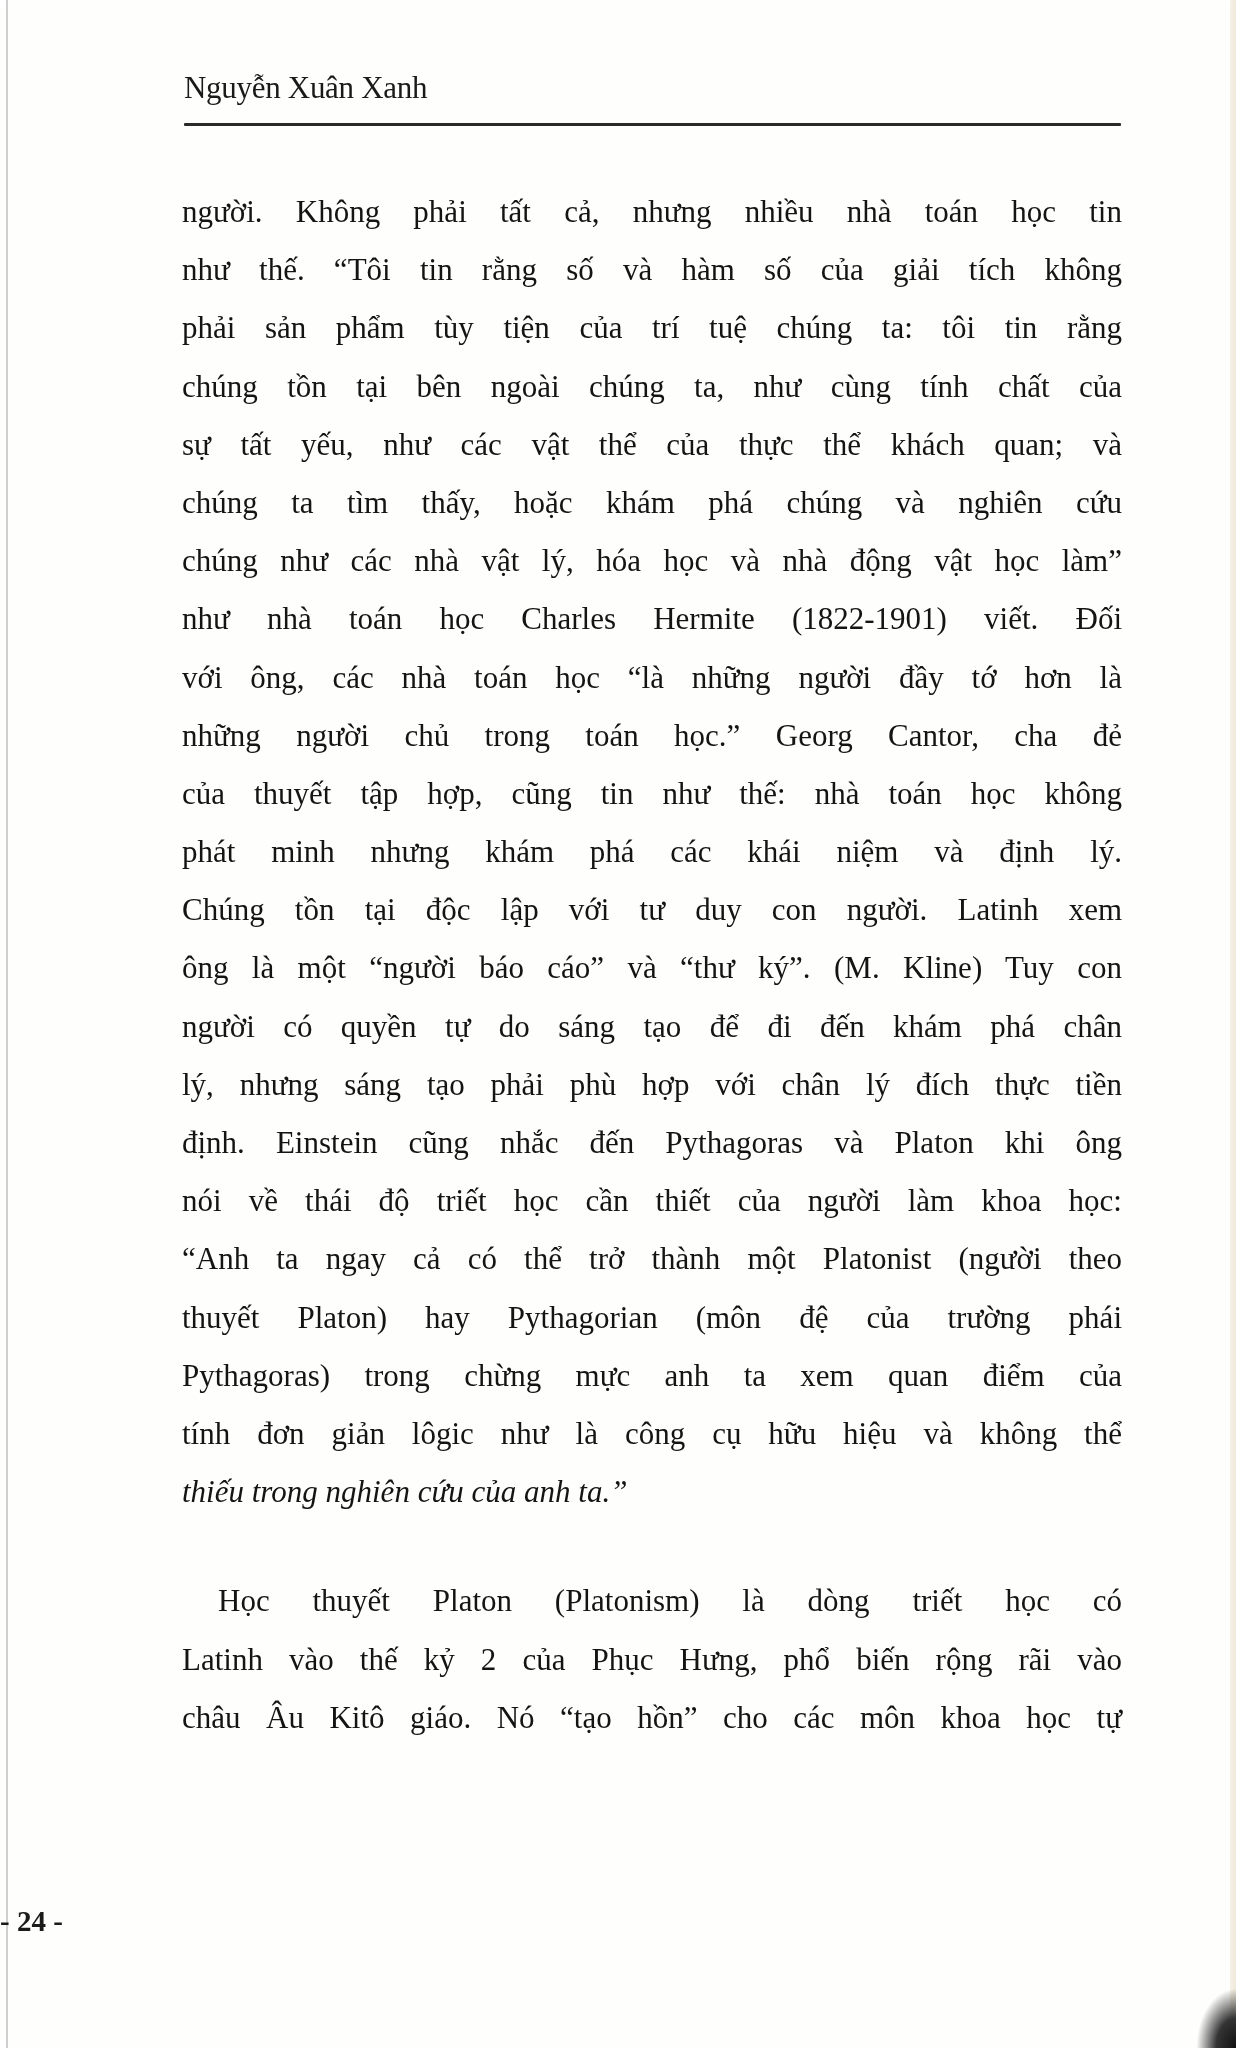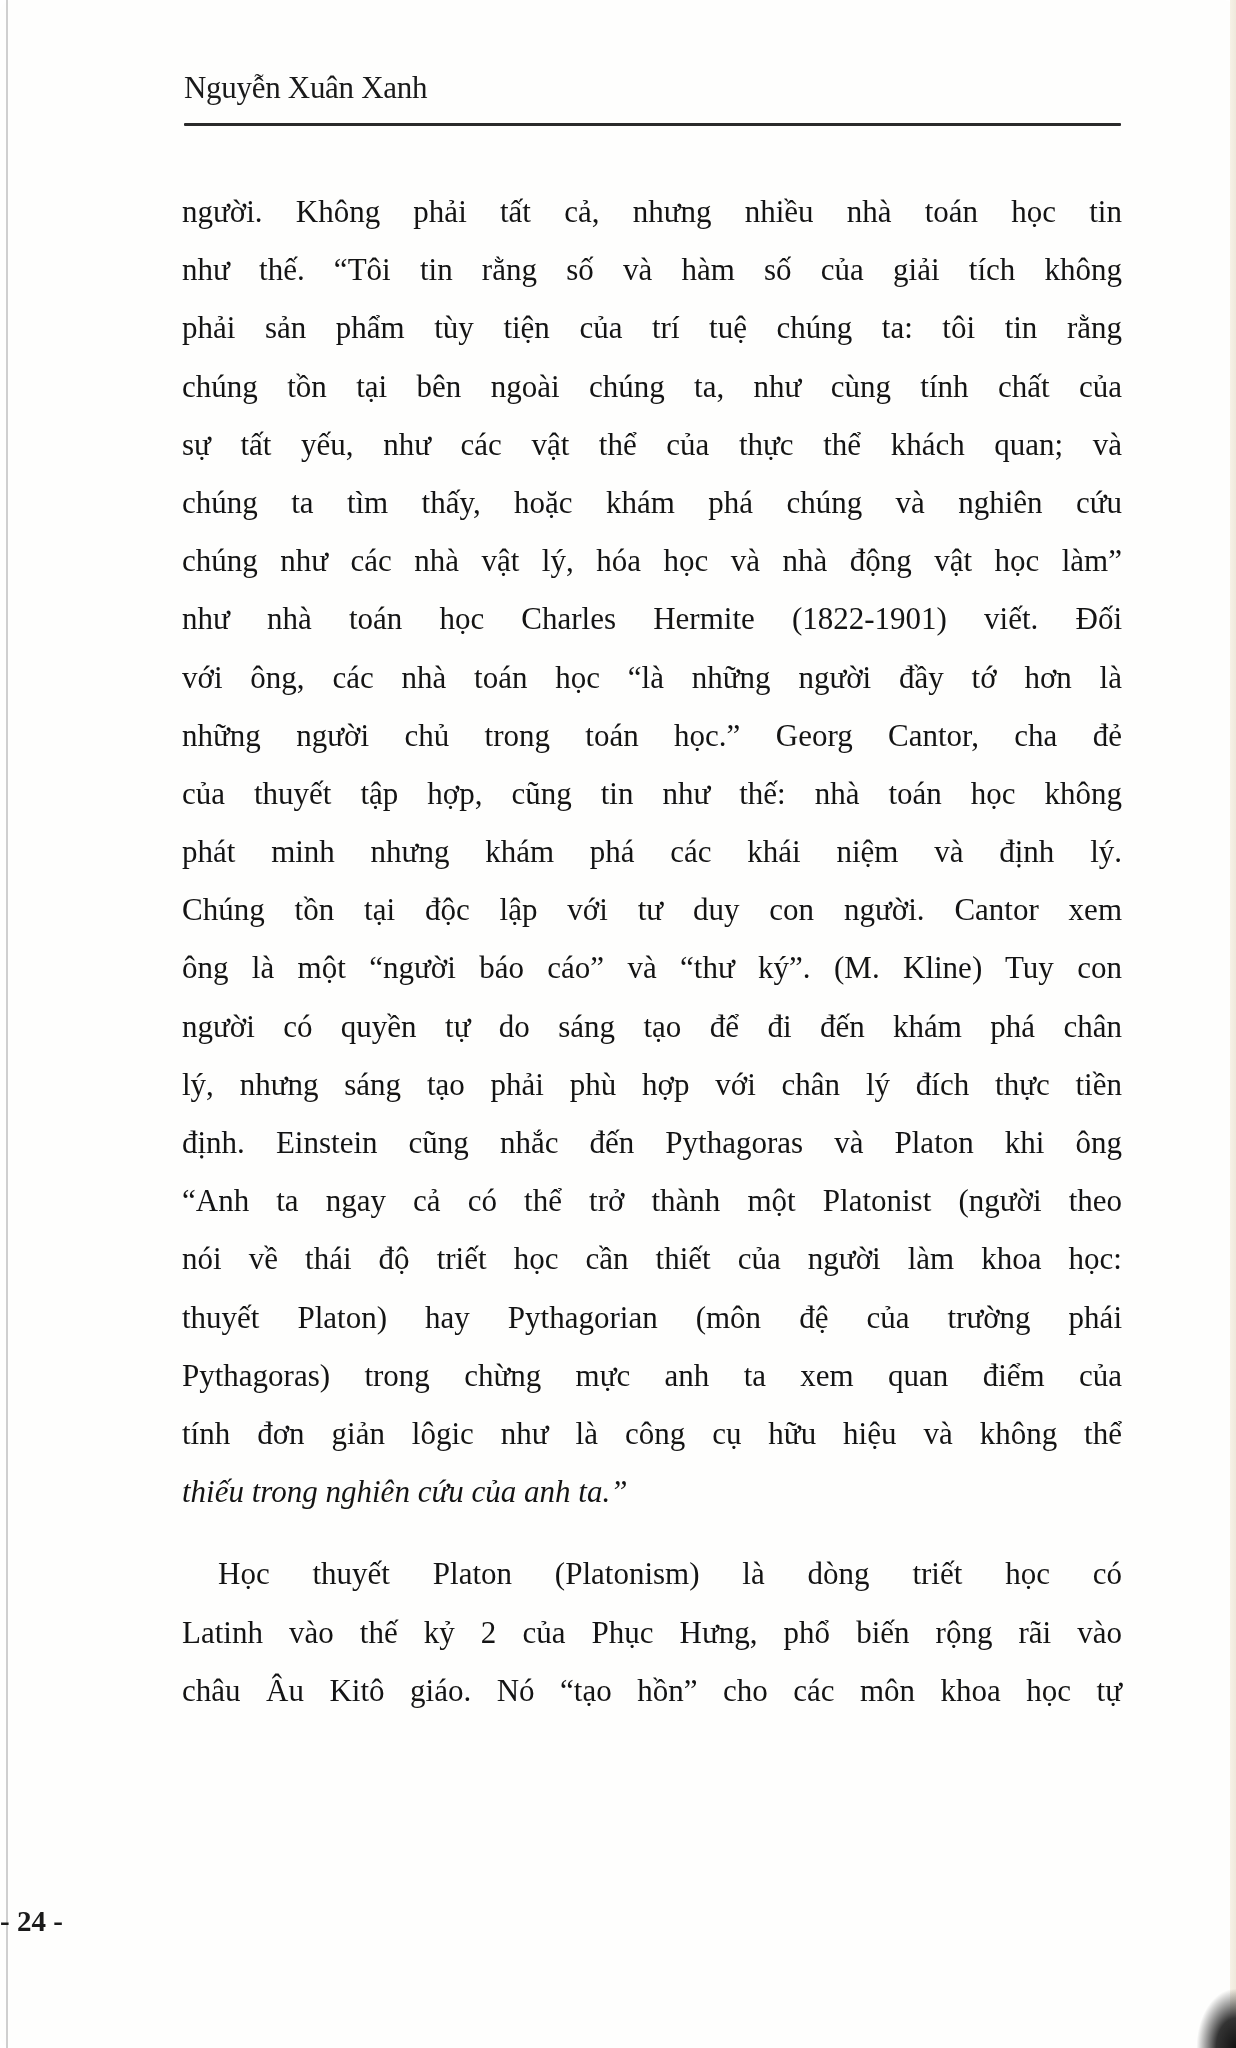--- a/index.html
+++ b/index.html
@@ -122,7 +122,7 @@
       <span class="line">những người chủ trong toán học.” Georg Cantor, cha đẻ</span>
       <span class="line">của thuyết tập hợp, cũng tin như thế: nhà toán học không</span>
       <span class="line">phát minh nhưng khám phá các khái niệm và định lý.</span>
-      <span class="line">Chúng tồn tại độc lập với tư duy con người. Cantor xem</span>
+      <span class="line">Chúng tồn tại độc lập với tư duy con người. Latinh xem</span>
       <span class="line">ông là một “người báo cáo” và “thư ký”. (M. Kline) Tuy con</span>
       <span class="line">người có quyền tự do sáng tạo để đi đến khám phá chân</span>
       <span class="line">lý, nhưng sáng tạo phải phù hợp với chân lý đích thực tiền</span>

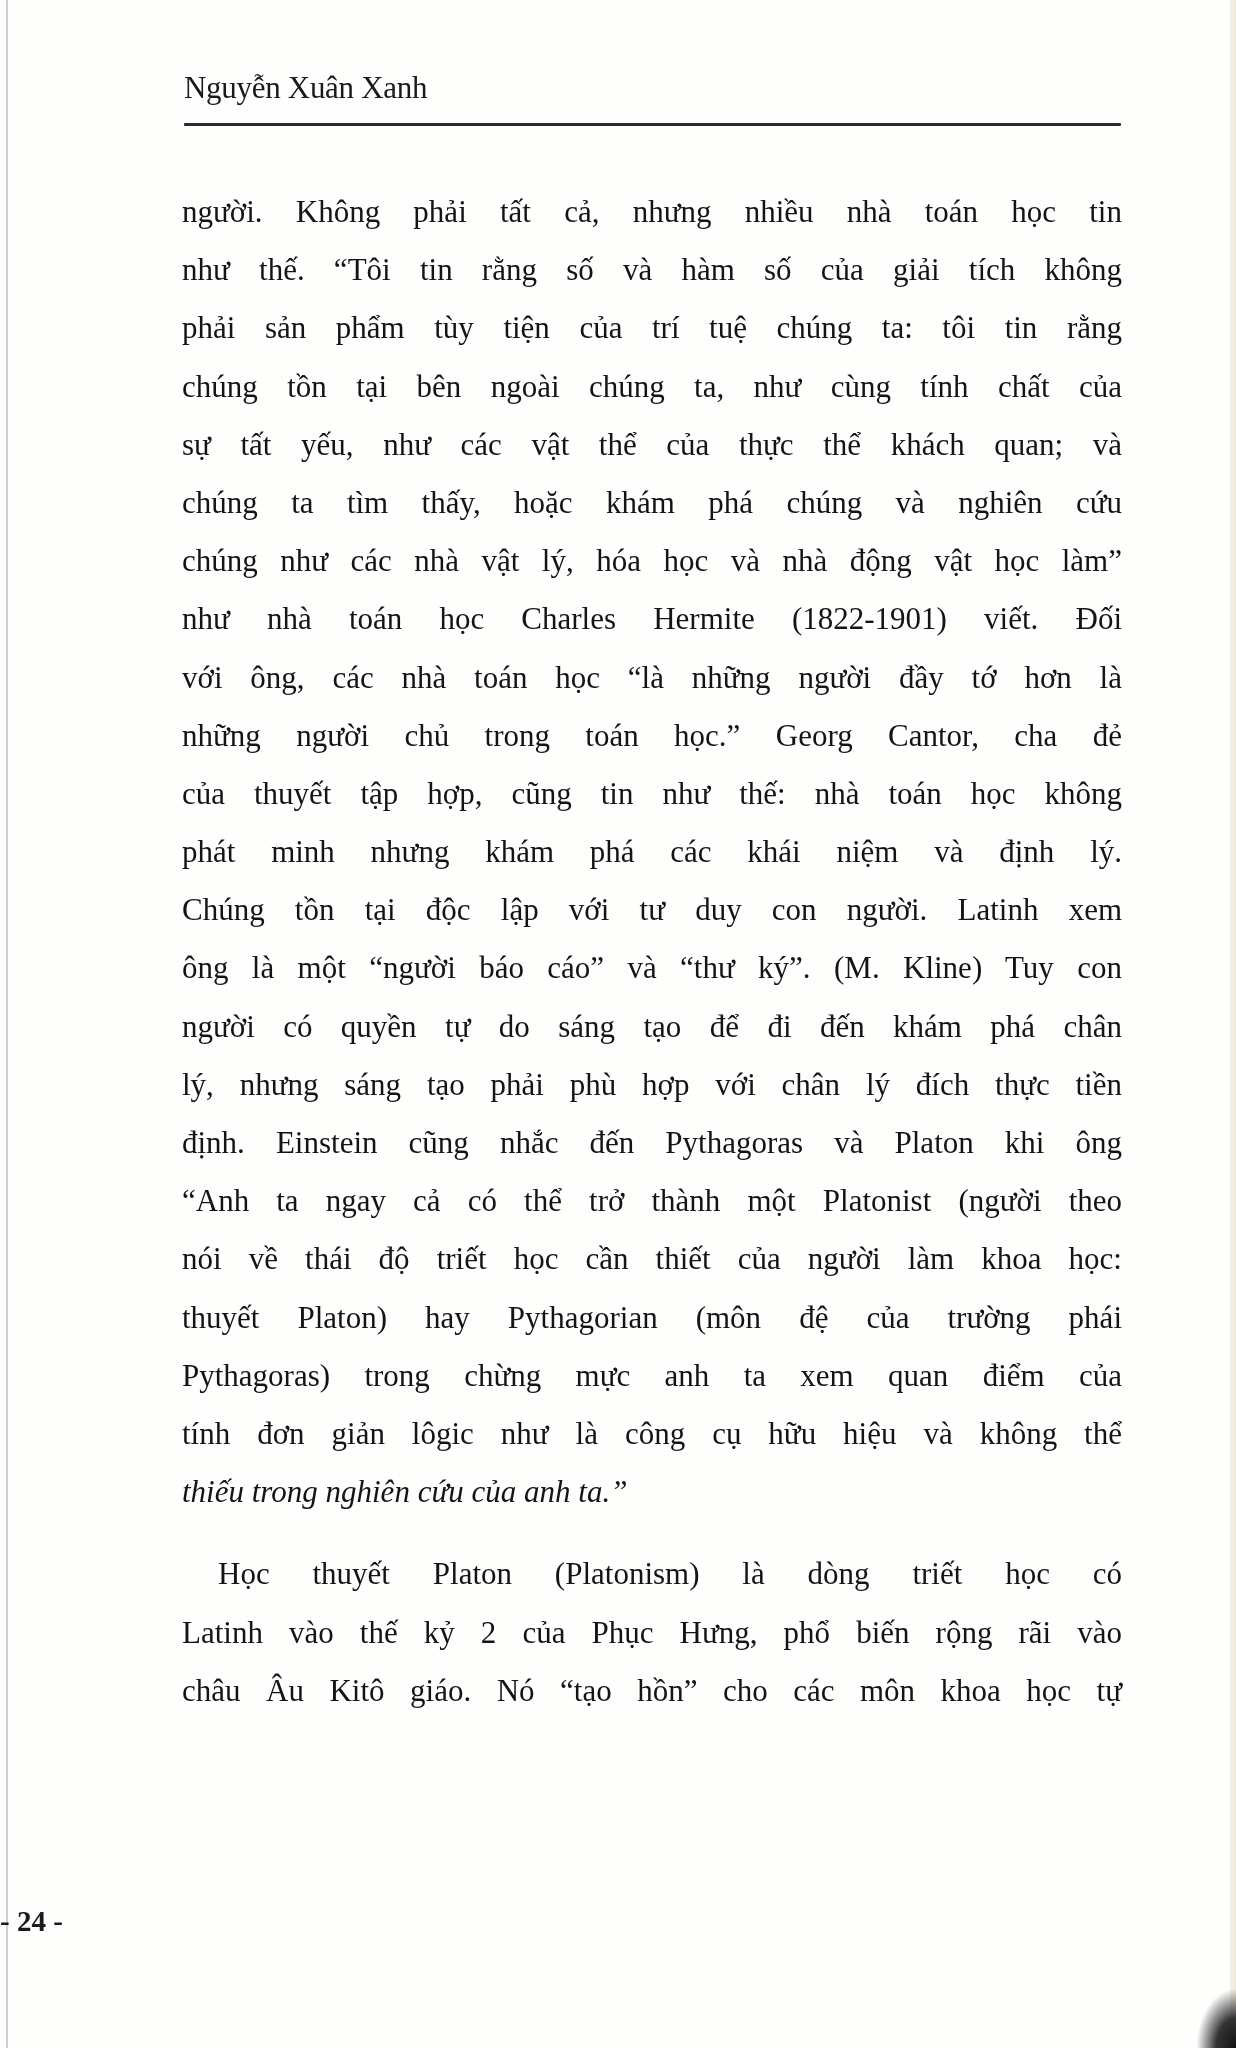--- a/index.html
+++ b/index.html
@@ -127,8 +127,8 @@
       <span class="line">người có quyền tự do sáng tạo để đi đến khám phá chân</span>
       <span class="line">lý, nhưng sáng tạo phải phù hợp với chân lý đích thực tiền</span>
       <span class="line">định. Einstein cũng nhắc đến Pythagoras và Platon khi ông</span>
+      <span class="line">nói về thái độ triết học cần thiết của người làm khoa học:</span>
       <span class="line">“Anh ta ngay cả có thể trở thành một Platonist (người theo</span>
-      <span class="line">nói về thái độ triết học cần thiết của người làm khoa học:</span>
       <span class="line">thuyết Platon) hay Pythagorian (môn đệ của trường phái</span>
       <span class="line">Pythagoras) trong chừng mực anh ta xem quan điểm của</span>
       <span class="line">tính đơn giản lôgic như là công cụ hữu hiệu và không thể</span>

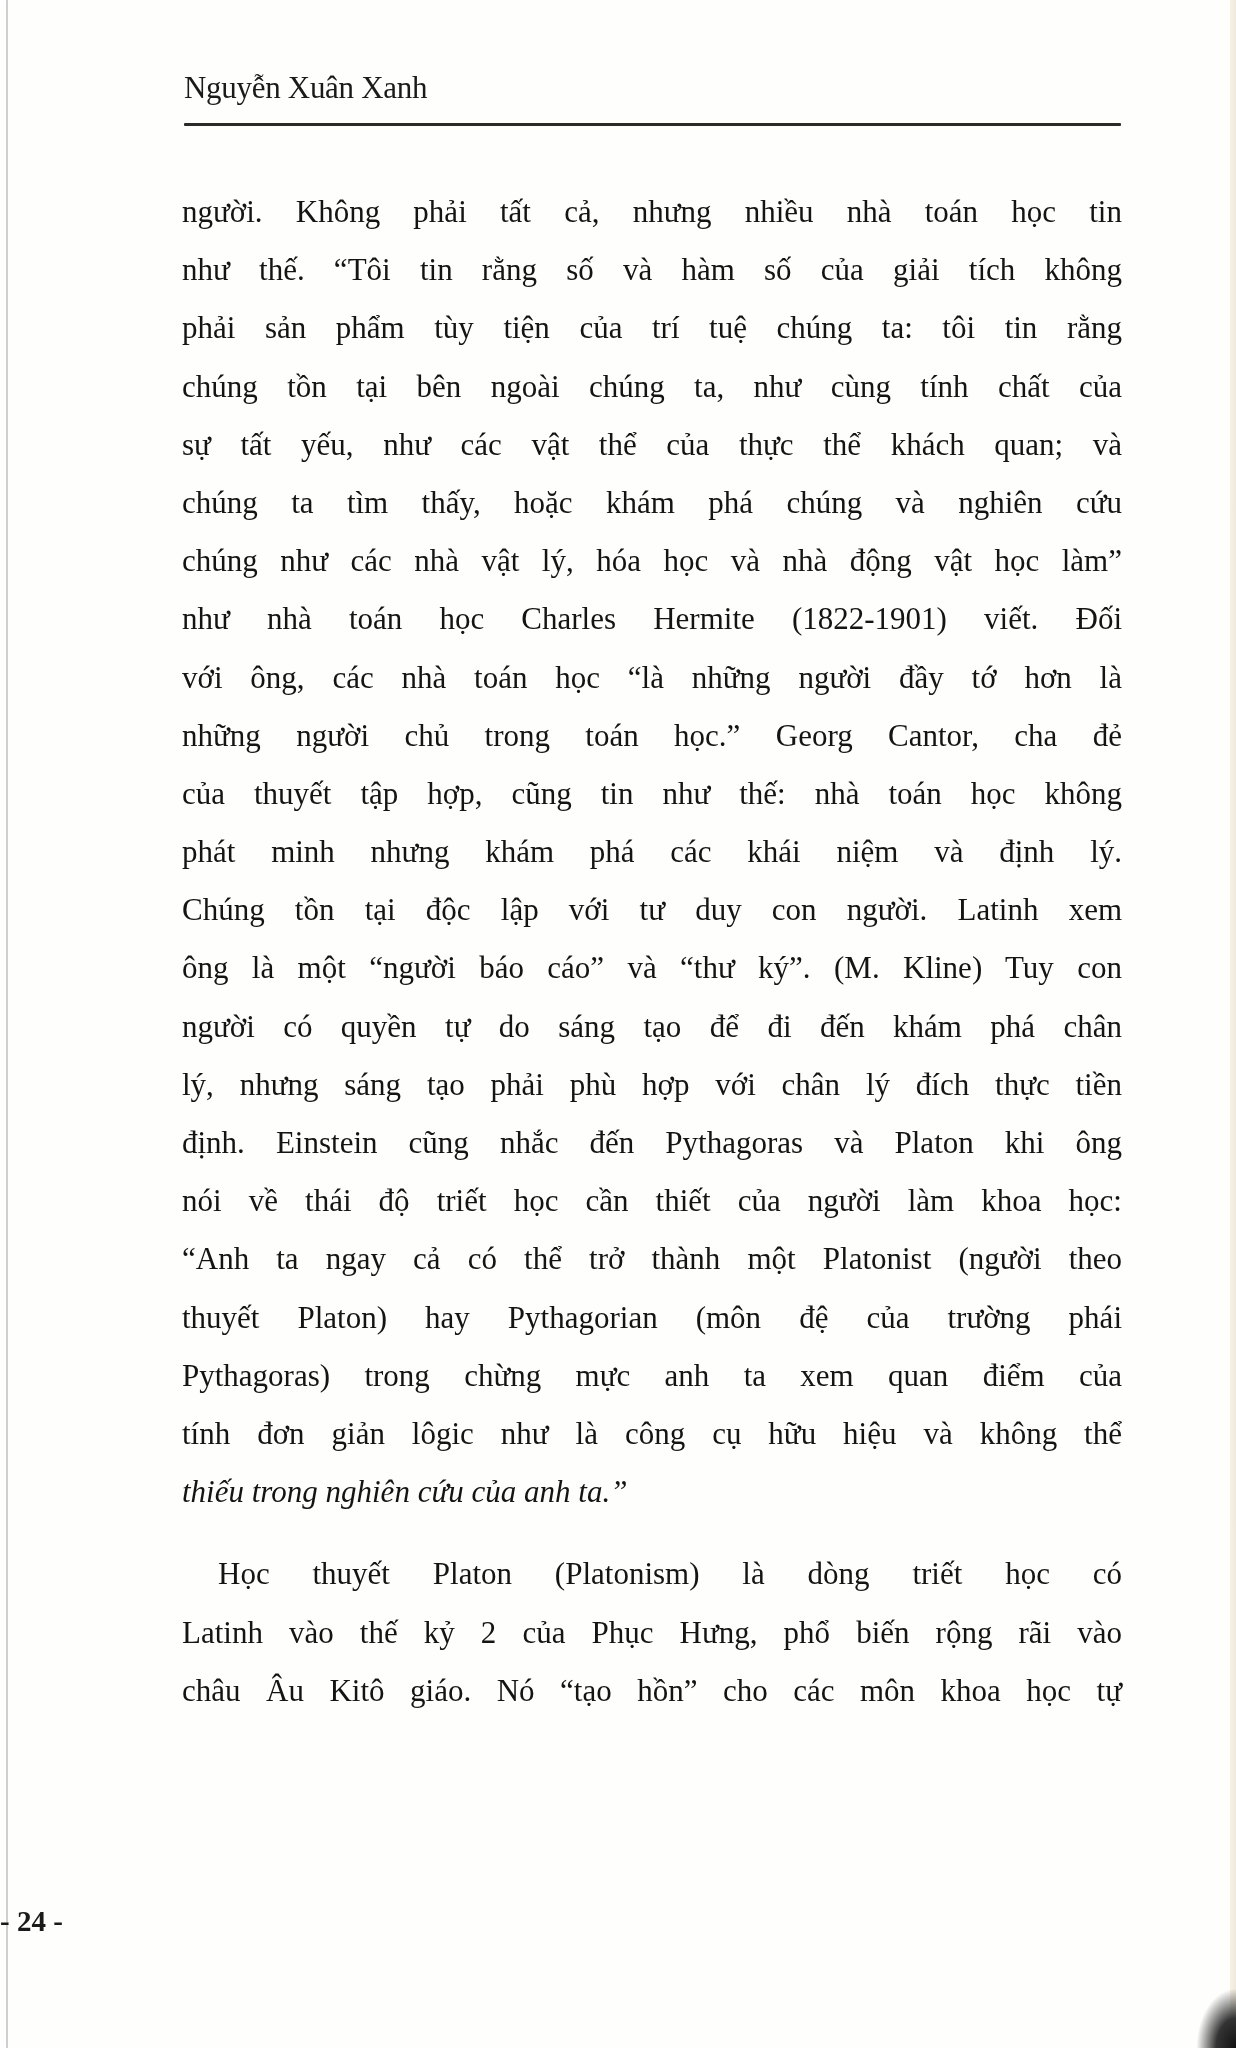--- a/index.html
+++ b/index.html
@@ -84,6 +84,7 @@
     }
     .indent {
       padding-left: 36px;
+      margin-top: 27px;
     }
     .page-number {
       position: absolute;

